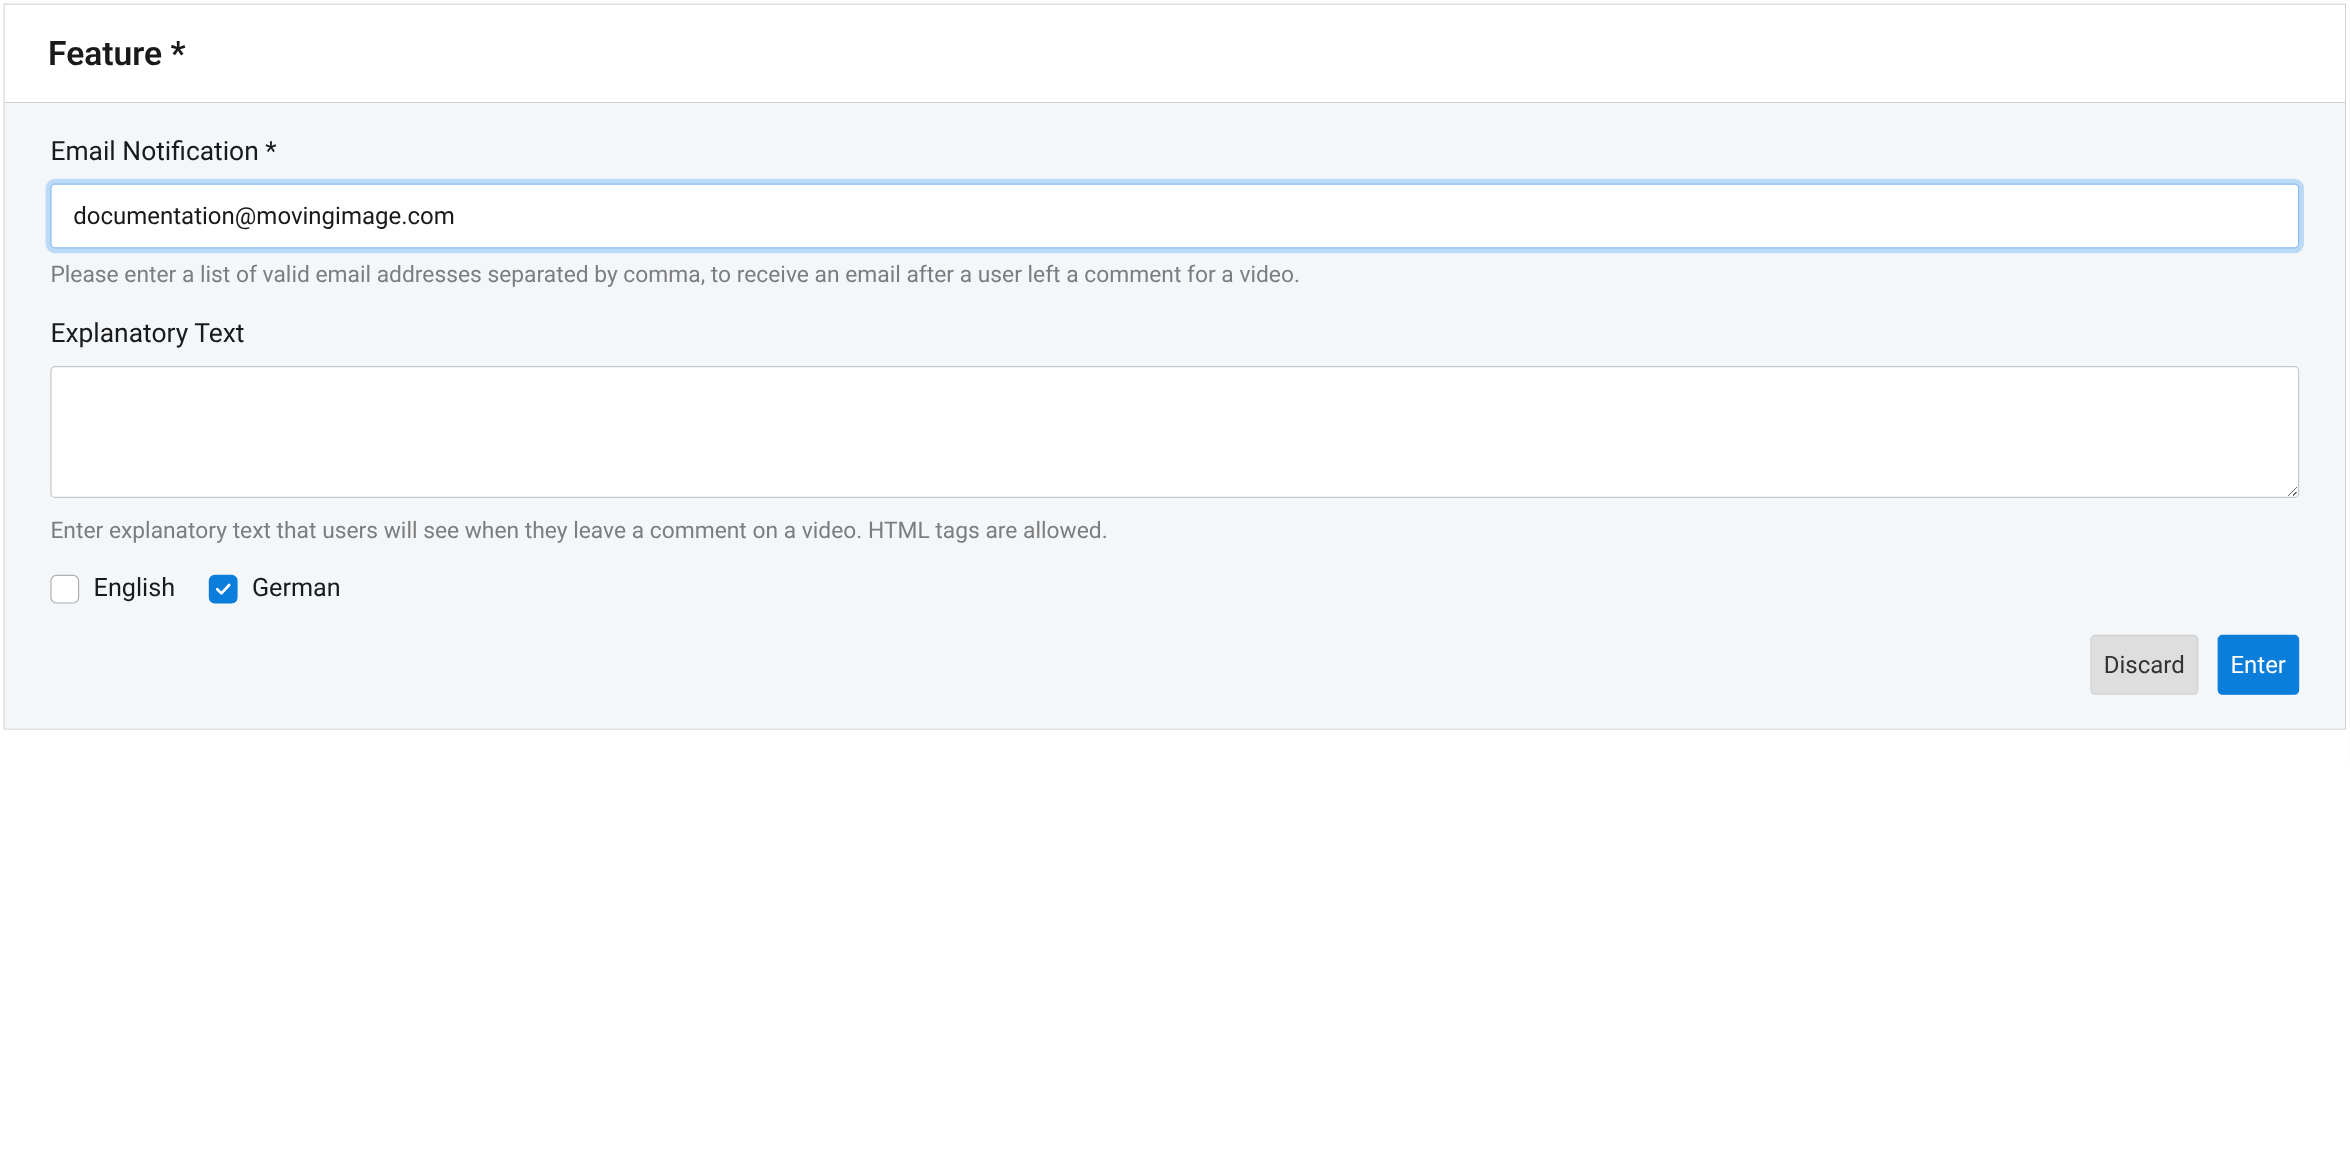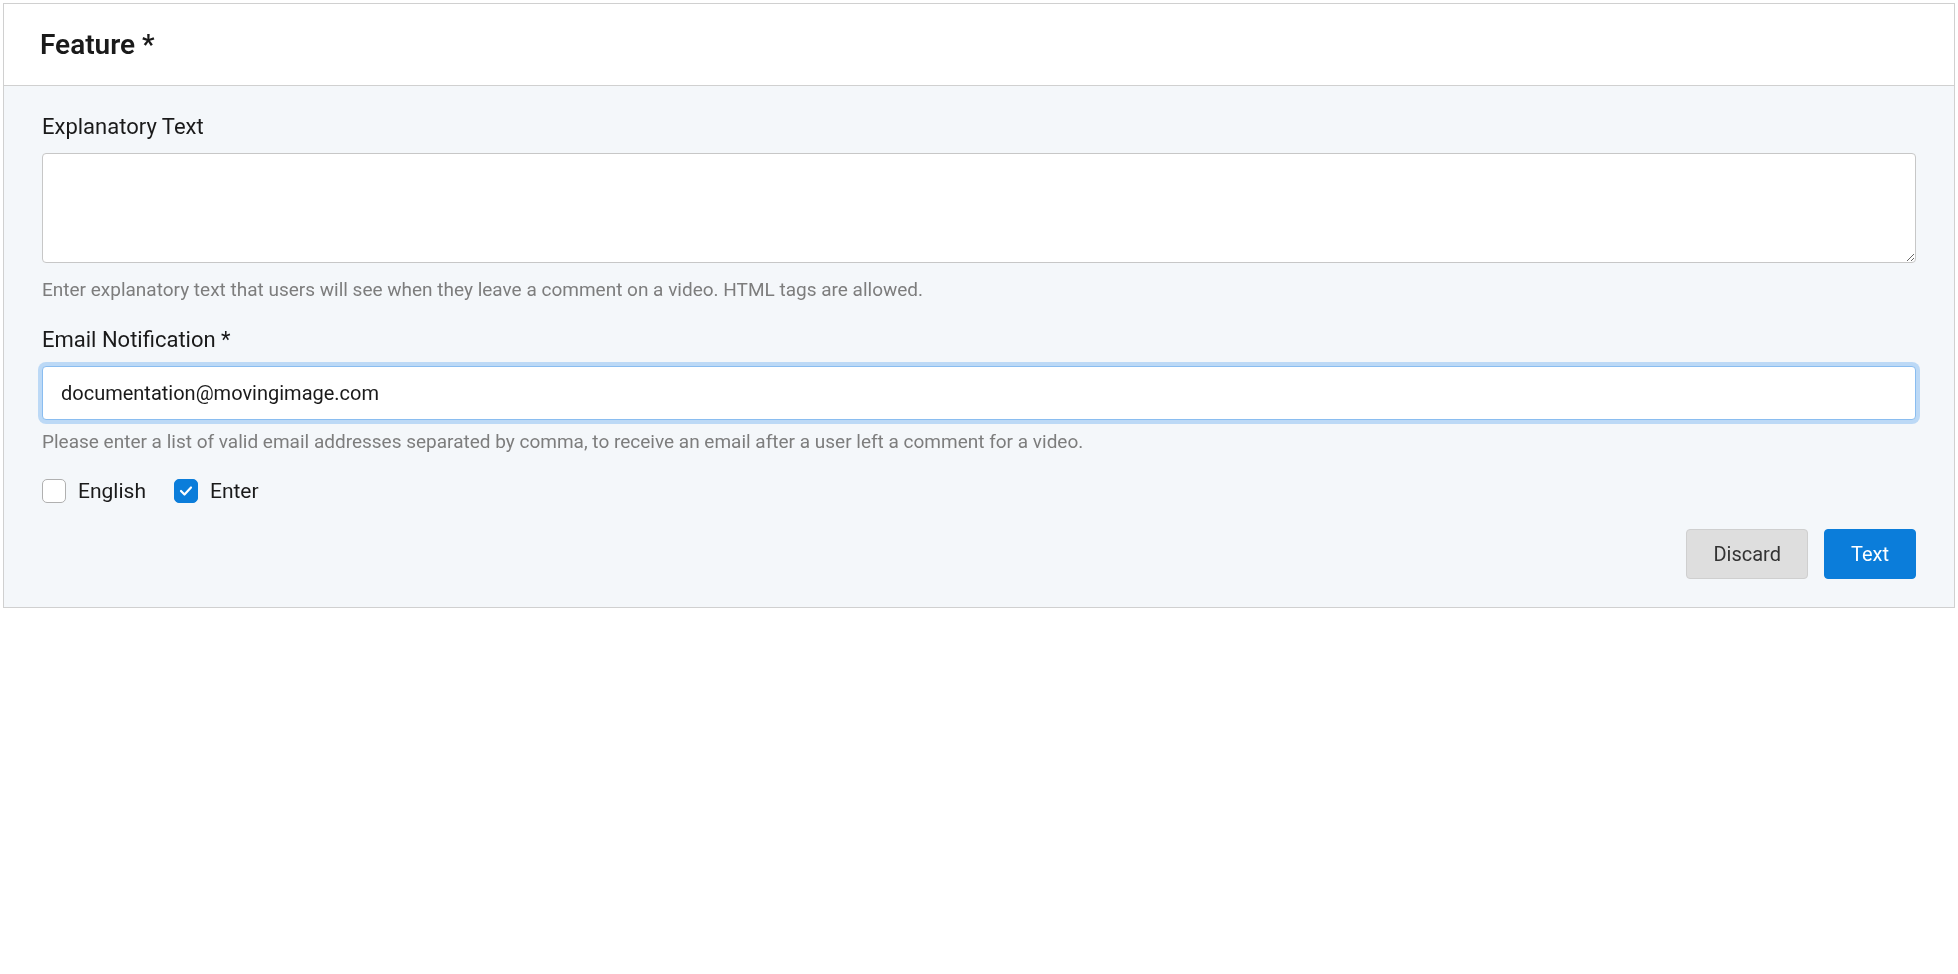--- a/index.html
+++ b/index.html
@@ -143,15 +143,15 @@
 
 
     <div class="row">
+      <label class="field-label">Email Notification *</label>
+      <input type="text" class="text-input focused" value="documentation@movingimage.com" style="">
+      <div class="hint">Please enter a list of valid email addresses separated by comma, to receive an email after a user left a comment for a video.</div>
+    </div>
+
+    <div class="row">
       <label class="field-label">Explanatory Text</label>
       <textarea class="textarea" value="" style=""></textarea>
       <div class="hint">Enter explanatory text that users will see when they leave a comment on a video. HTML tags are allowed.</div>
-    </div>
-
-    <div class="row">
-      <label class="field-label">Email Notification *</label>
-      <input type="text" class="text-input focused" value="documentation@movingimage.com" style="">
-      <div class="hint">Please enter a list of valid email addresses separated by comma, to receive an email after a user left a comment for a video.</div>
     </div>
 
     <div class="row">

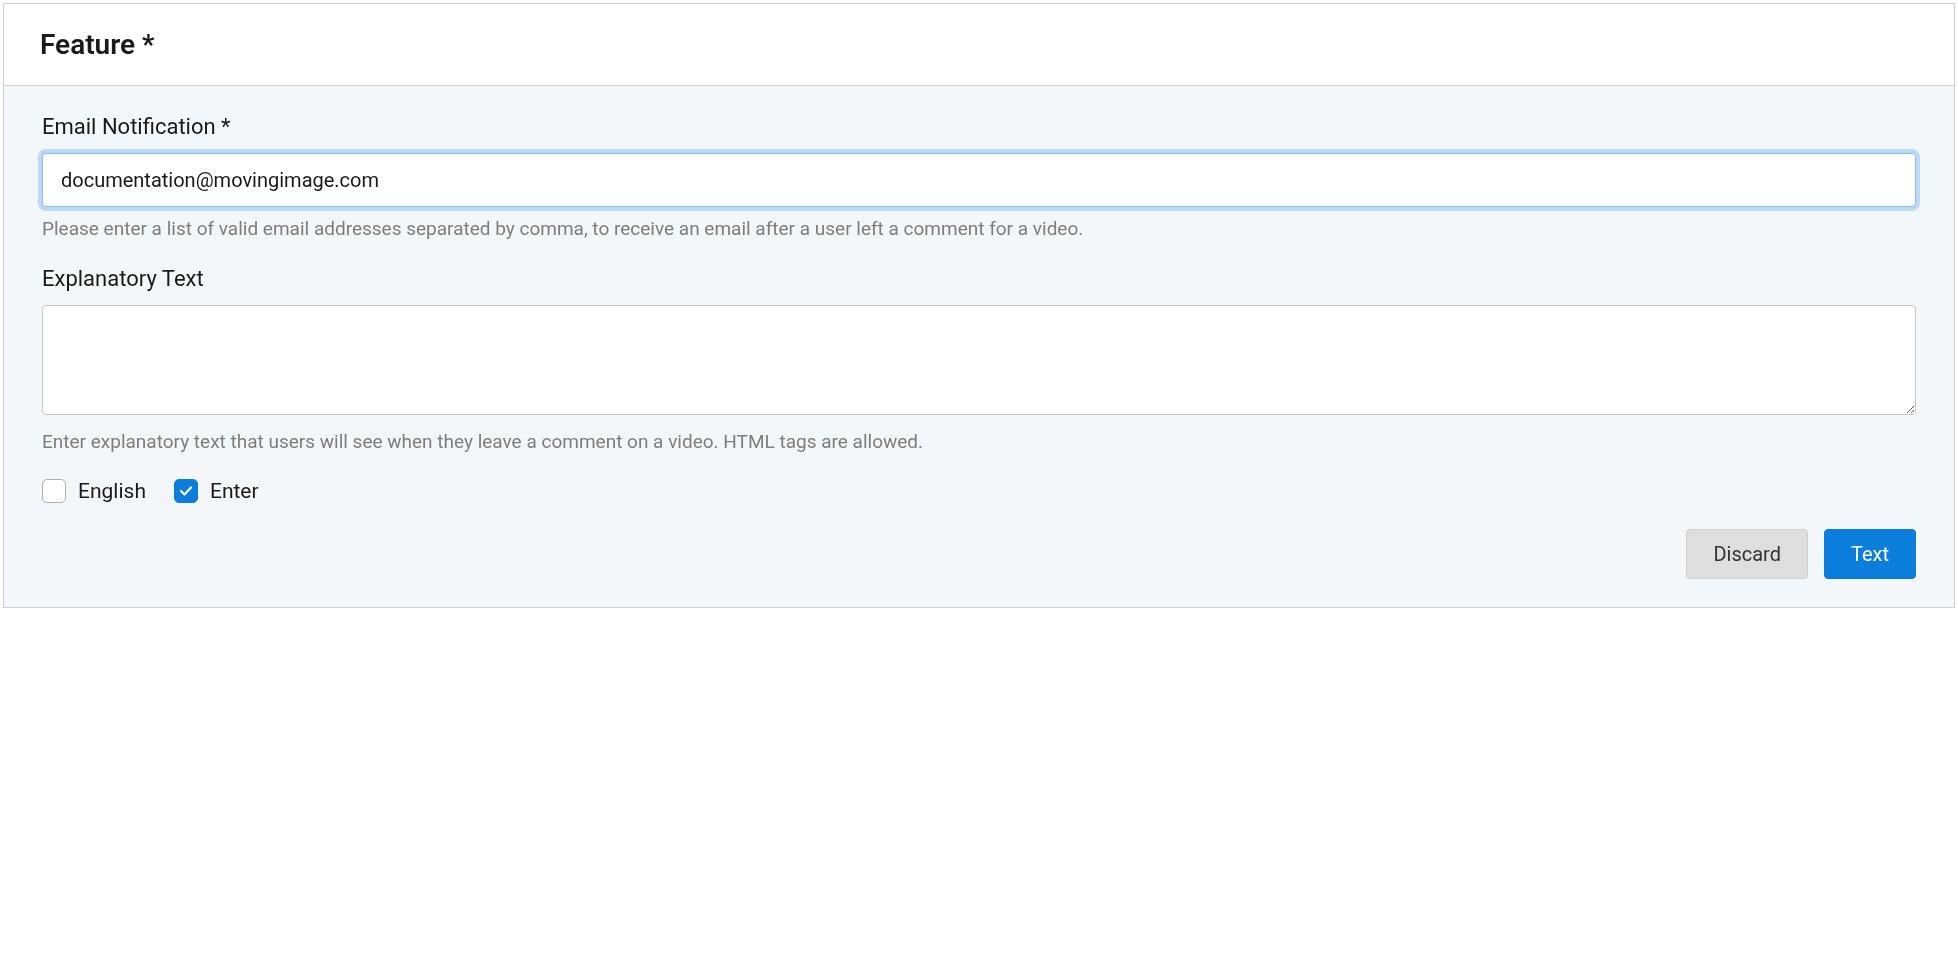--- a/index.html
+++ b/index.html
@@ -168,7 +168,7 @@
                 <path d="M2 7 L5.5 10.5 L12 3.5" stroke="#fff" stroke-width="2.2" fill="none" stroke-linecap="round" stroke-linejoin="round"></path>
               </svg>
           </div>
-          <span class="cbox-label">Enter</span>
+          <span class="cbox-label">German</span>
         </div>
       </div>
     </div>

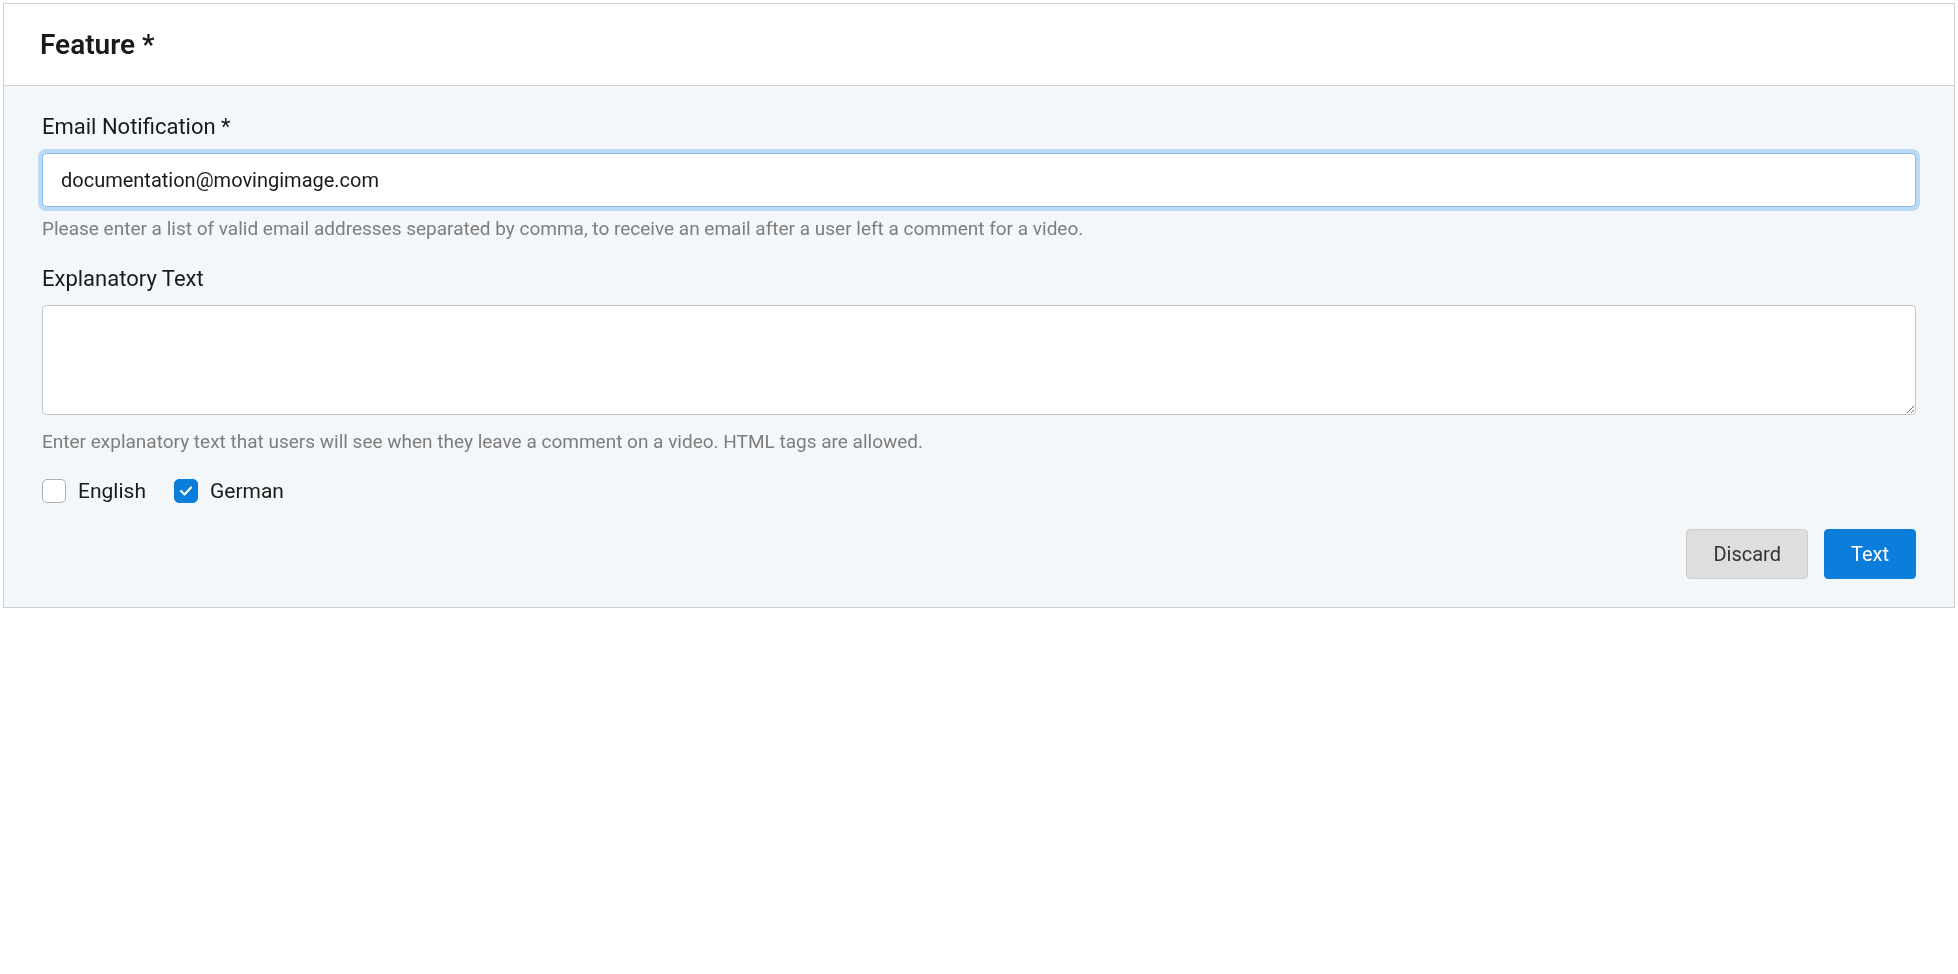--- a/index.html
+++ b/index.html
@@ -115,7 +115,7 @@
     margin-top: 18px;
   }
   .btn {
-    padding: 12px 26px;
+    padding: 12px 10px;
     font-size: 20px;
     border-radius: 4px;
     cursor: pointer;

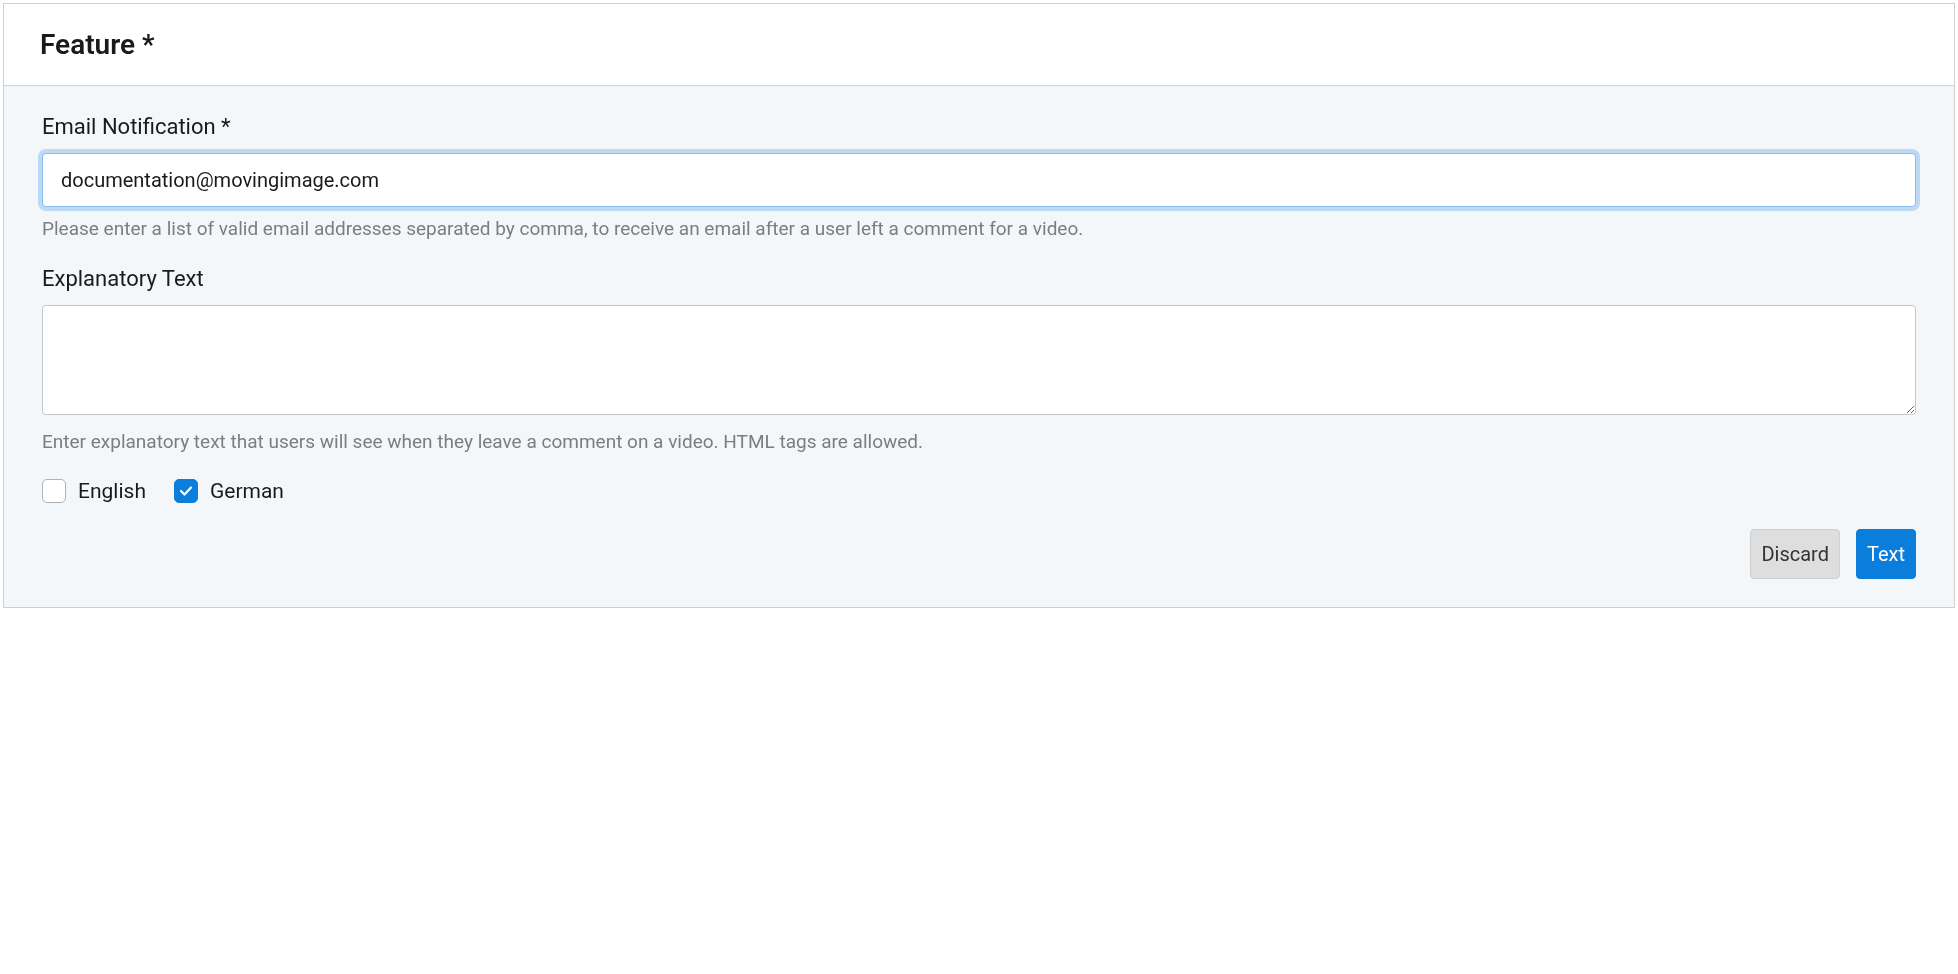--- a/index.html
+++ b/index.html
@@ -175,7 +175,7 @@
 
     <div class="button-row">
       <button class="btn btn-secondary">Discard</button>
-      <button class="btn btn-primary">Text</button>
+      <button class="btn btn-primary">Enter</button>
     </div>
 
   </div>

